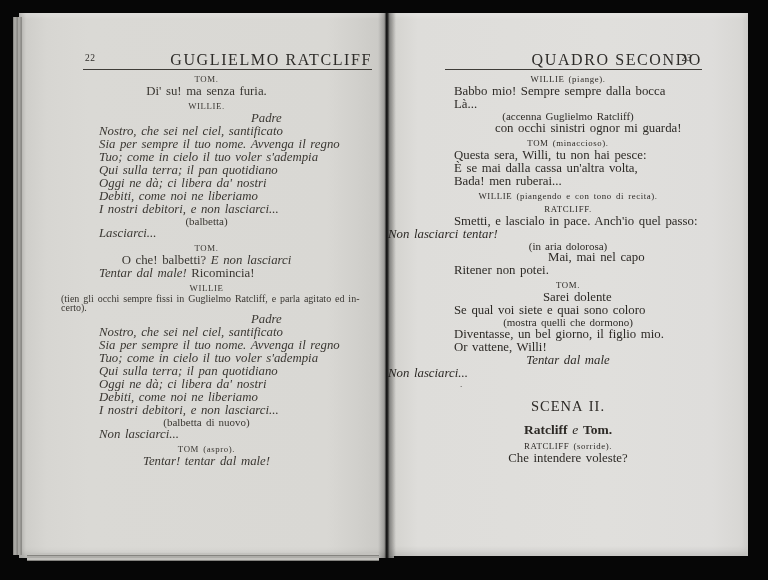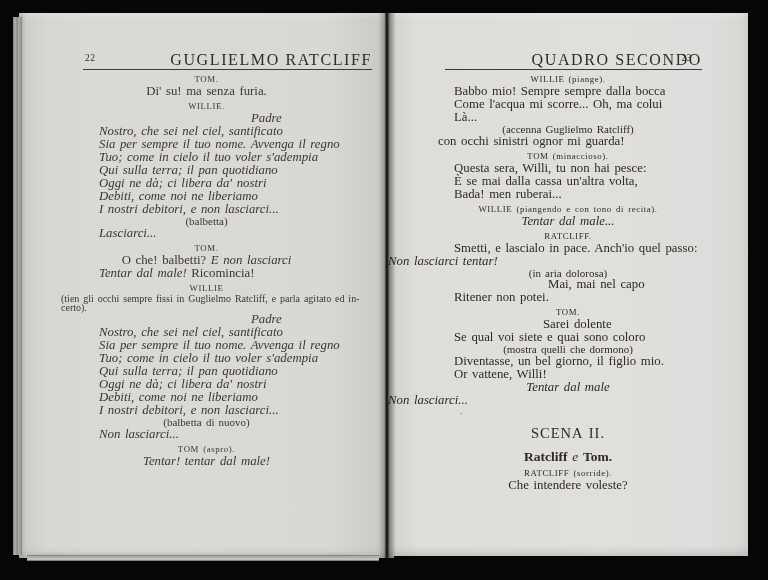--- a/index.html
+++ b/index.html
@@ -111,7 +111,6 @@
     <div class="content">
       <div class="ln speaker">WILLIE (piange).</div>
       <div class="ln left">Babbo mio! Sempre sempre dalla bocca</div>
-      <div class="ln left">Come l'acqua mi scorre... Oh, ma colui</div>
       <div class="ln left">Là...</div>
       <div class="ln stage">(accenna Guglielmo Ratcliff)</div>
       <div class="ln ind-a">con occhi sinistri ognor mi guarda!</div>

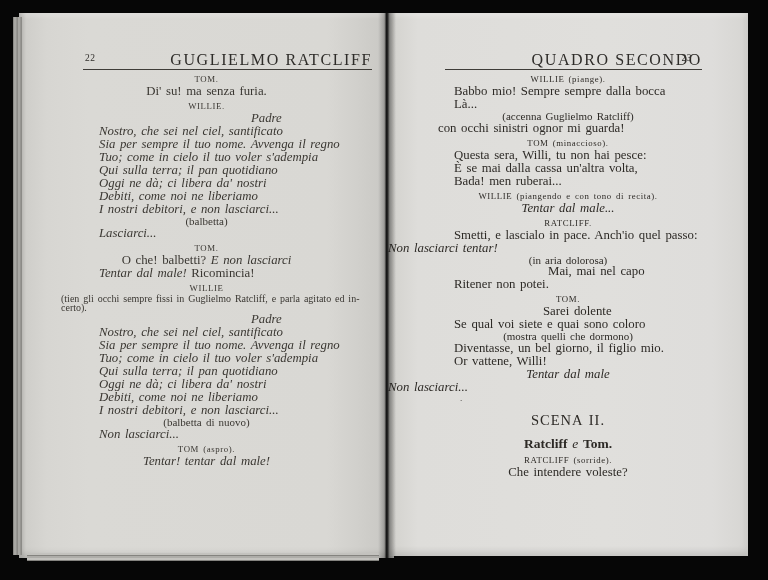--- a/index.html
+++ b/index.html
@@ -44,7 +44,7 @@
   .padre{padding-left:232px;font-style:italic;}
   .left{padding-left:66px;}
   .lital{font-style:italic;}
-  .ind-a{padding-left:50px;}
+  .ind-a{padding-left:107px;}
   .ind-b{padding-left:160px;}
   .ind-c{padding-left:155px;}
   .dot{padding-left:72px;font-size:9px;line-height:9px;}

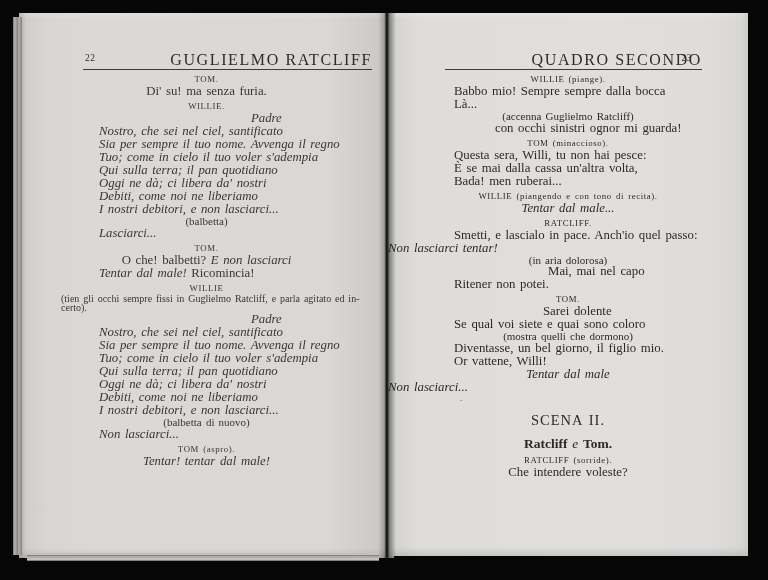--- a/index.html
+++ b/index.html
@@ -119,7 +119,6 @@
       <div class="ln left">È se mai dalla cassa un'altra volta,</div>
       <div class="ln left">Bada! men ruberai...</div>
       <div class="ln speaker">WILLIE (piangendo e con tono di recita).</div>
-      <div class="ln citalic">Tentar dal male...</div>
       <div class="ln speaker">RATCLIFF.</div>
       <div class="ln left">Smetti, e lascialo in pace. Anch'io quel passo:</div>
       <div class="ln lital">Non lasciarci tentar!</div>

